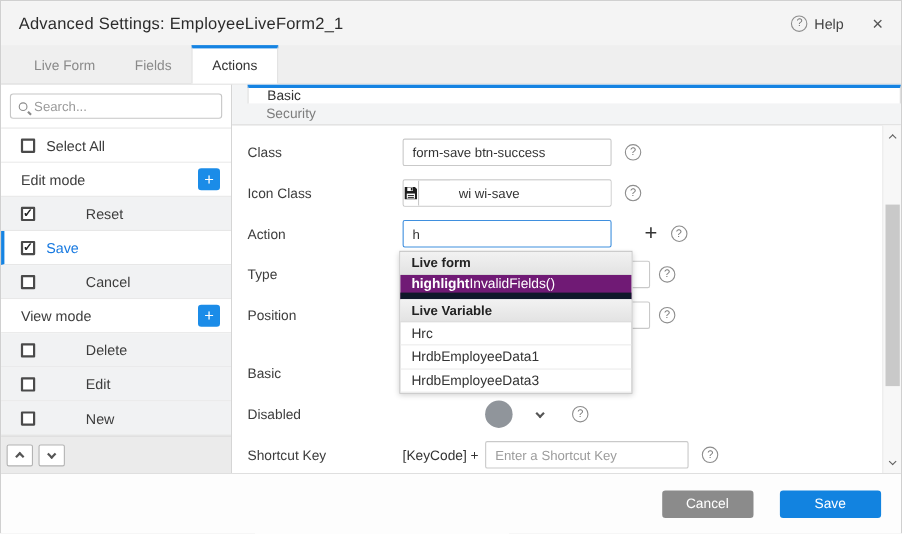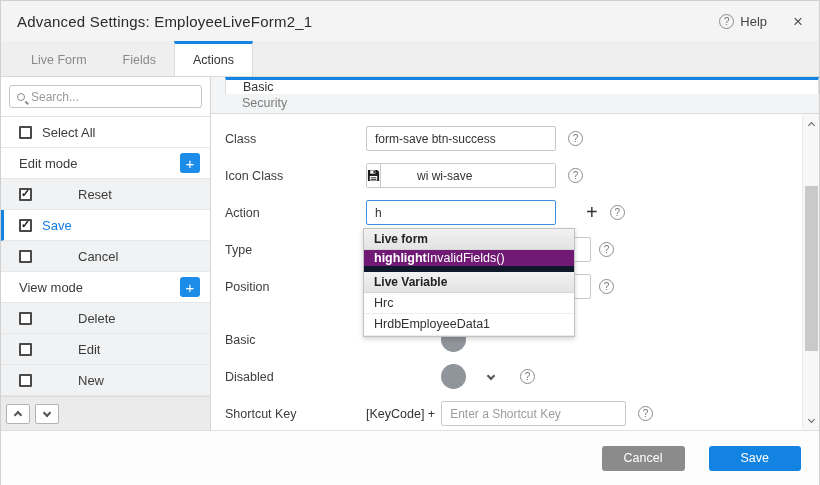--- a/index.html
+++ b/index.html
@@ -258,6 +258,7 @@
         <div class="dd-header">Live Variable</div>
         <div class="dd-option">Hrc</div>
         <div class="dd-option">HrdbEmployeeData1</div>
+        <div class="dd-option">HrdbEmployeeData3</div>
       </div>
 
       <div class="vscroll">

